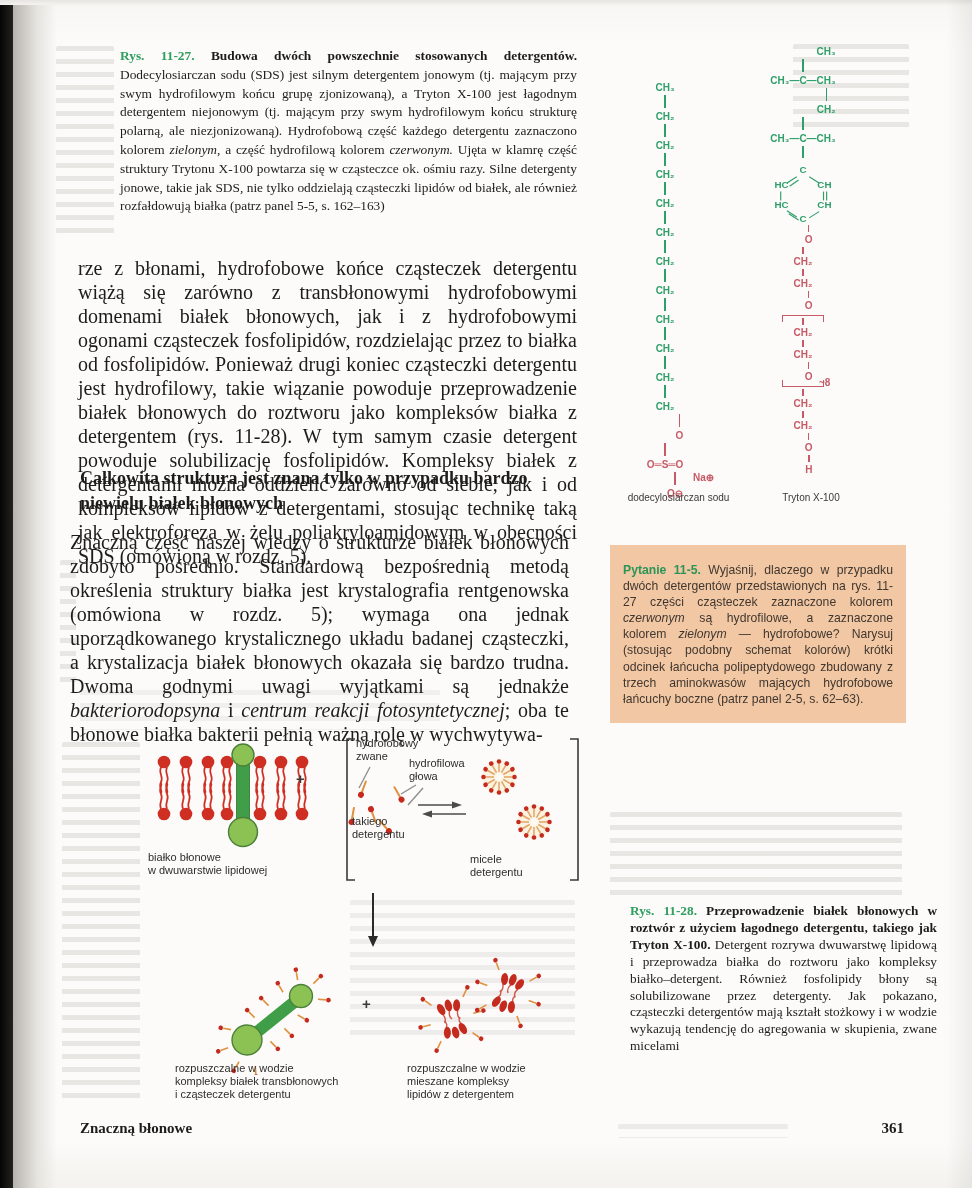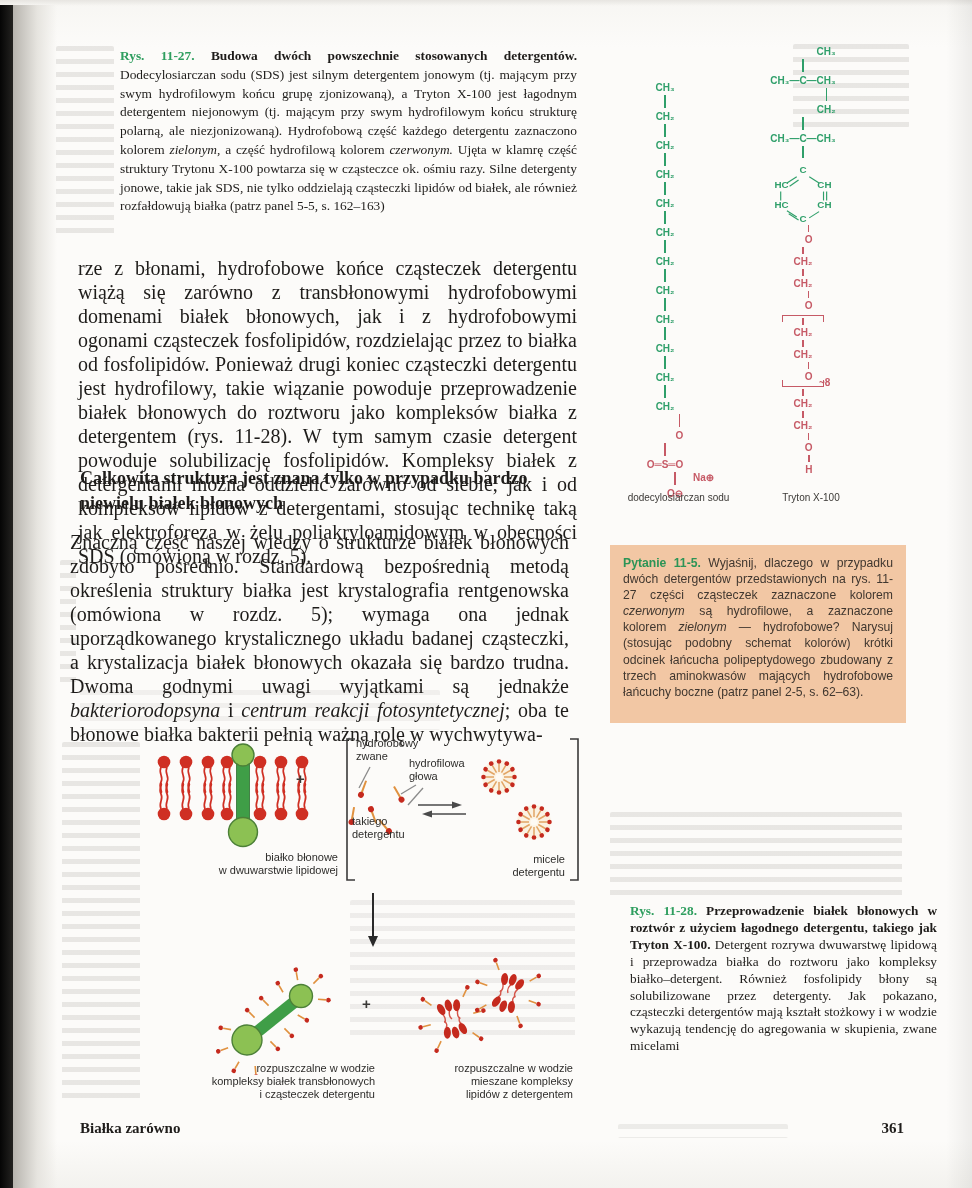--- a/index.html
+++ b/index.html
@@ -53,7 +53,7 @@
   .plus{position:absolute;font-family:"Liberation Sans",sans-serif;font-size:15px;font-weight:bold;color:#3a3936;}
 
   .qbox{position:absolute;left:610px;top:545px;width:296px;height:178px;background:#f2c7a4;
-        padding:10px 13px;box-sizing:border-box;font-family:"Liberation Sans",sans-serif;
+        padding:17px 13px;box-sizing:border-box;font-family:"Liberation Sans",sans-serif;
         font-size:12.2px;line-height:16.1px;text-align:justify;color:#40372f;}
   .qbox .green-lbl{color:#2c9456;}
   .cap28{font-size:13.3px;line-height:16.9px;text-align:justify;margin-left:20px;}

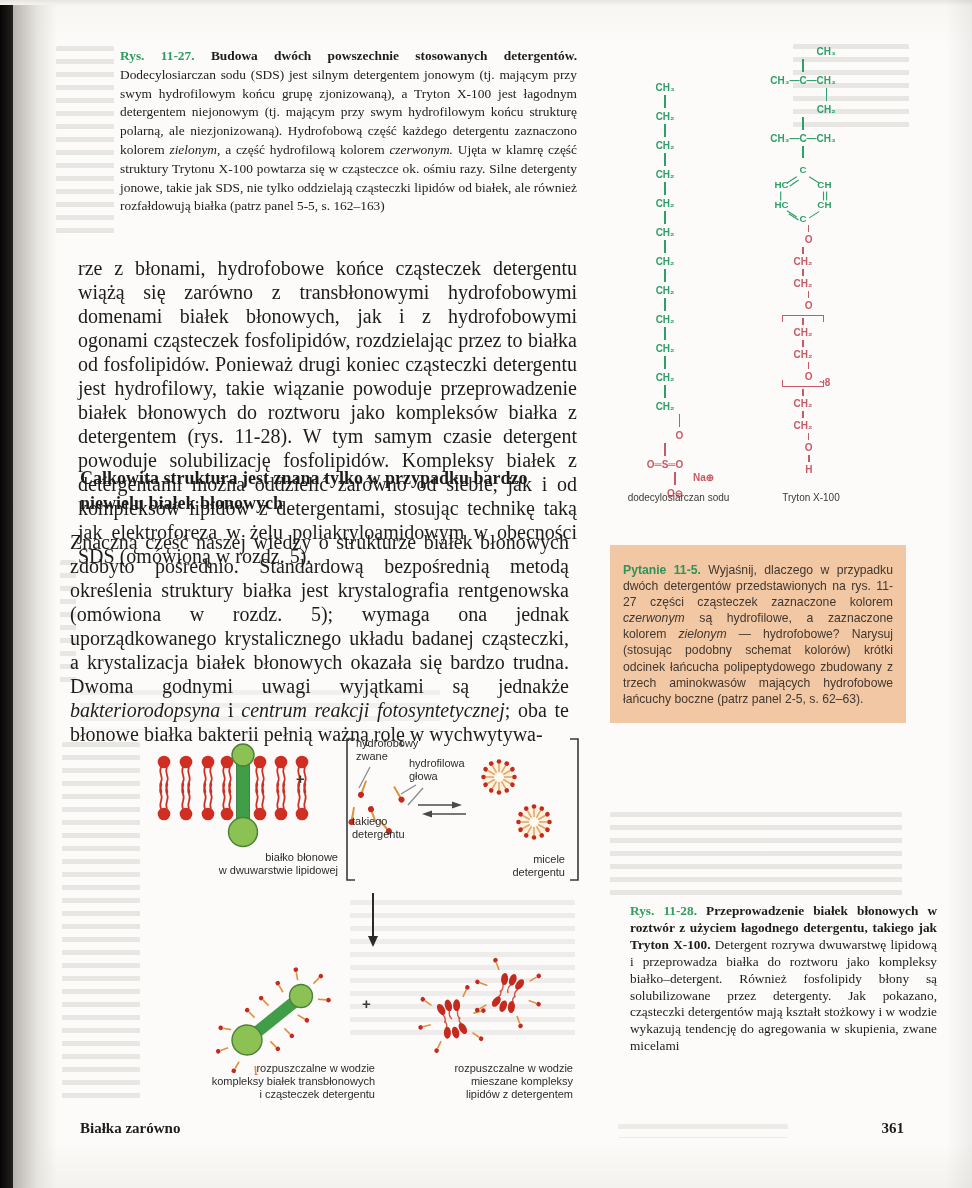--- a/index.html
+++ b/index.html
@@ -49,7 +49,7 @@
   
   .lbl{position:absolute;font-family:"Liberation Sans",sans-serif;font-size:11px;line-height:13px;
        color:#2e2d2b;white-space:pre-line;}
-  .ctr{text-align:right;}
+  .ctr{text-align:left;}
   .plus{position:absolute;font-family:"Liberation Sans",sans-serif;font-size:15px;font-weight:bold;color:#3a3936;}
 
   .qbox{position:absolute;left:610px;top:545px;width:296px;height:178px;background:#f2c7a4;

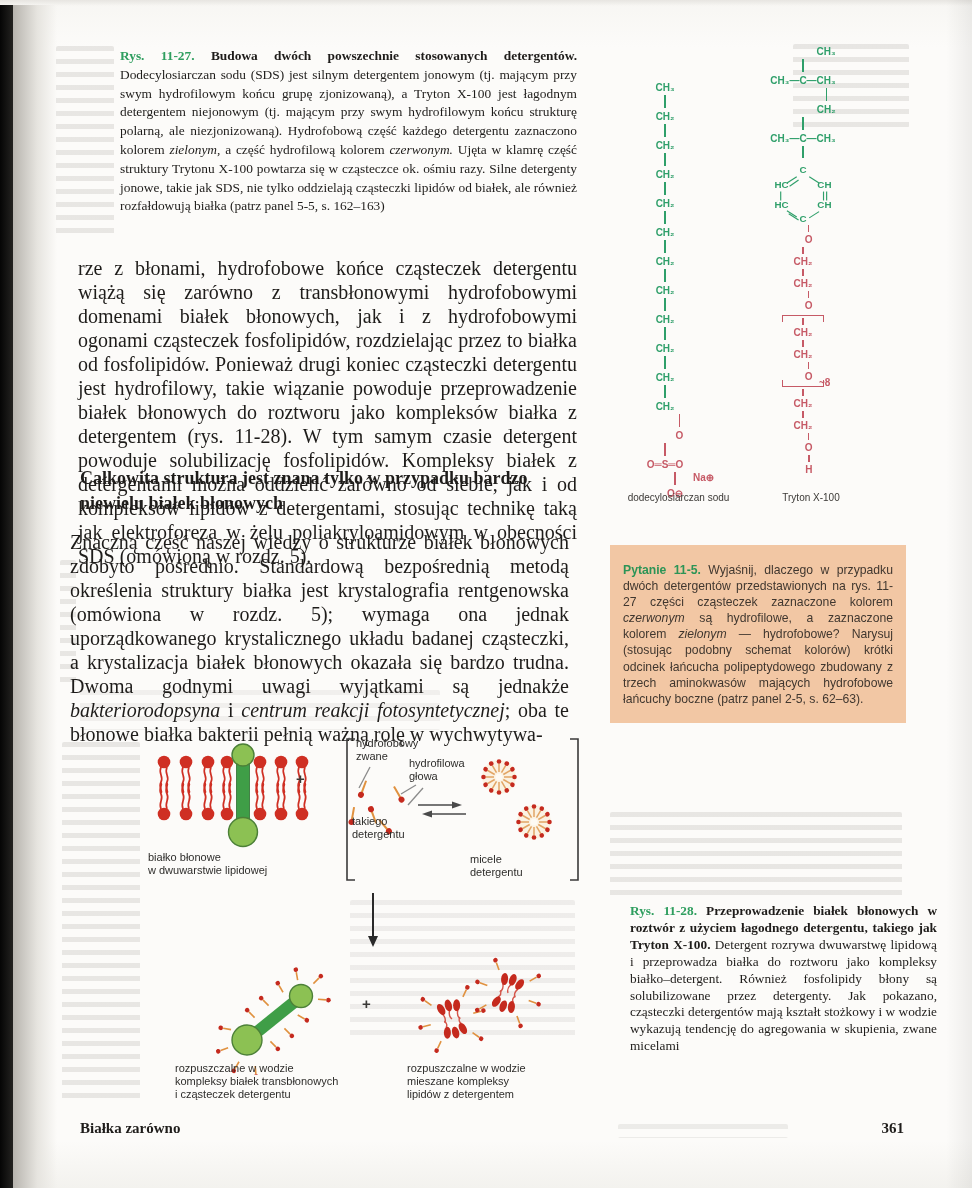--- a/index.html
+++ b/index.html
@@ -325,7 +325,7 @@
 mieszane kompleksy
 lipidów z detergentem</div>
 
-  <div class="footer-title">Białka zarówno</div>
+  <div class="footer-title">Znaczną błonowe</div>
   <div class="pagenum">361</div>
 
 </div>

